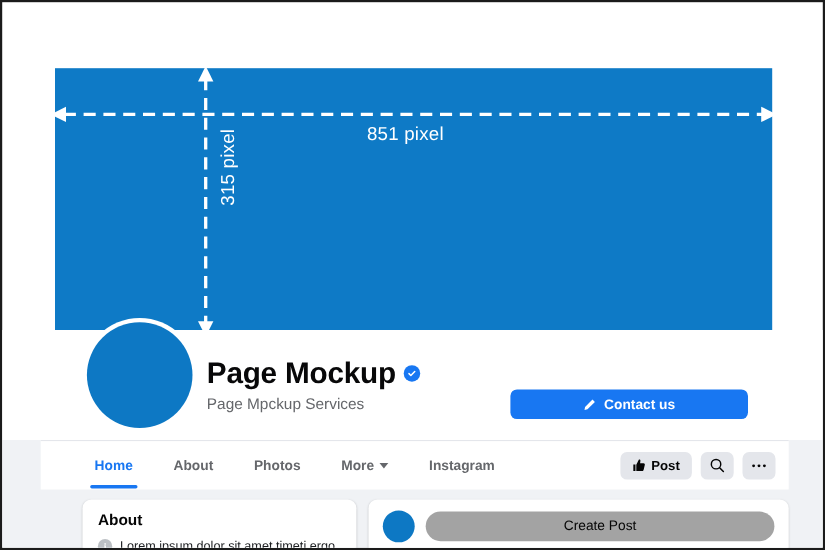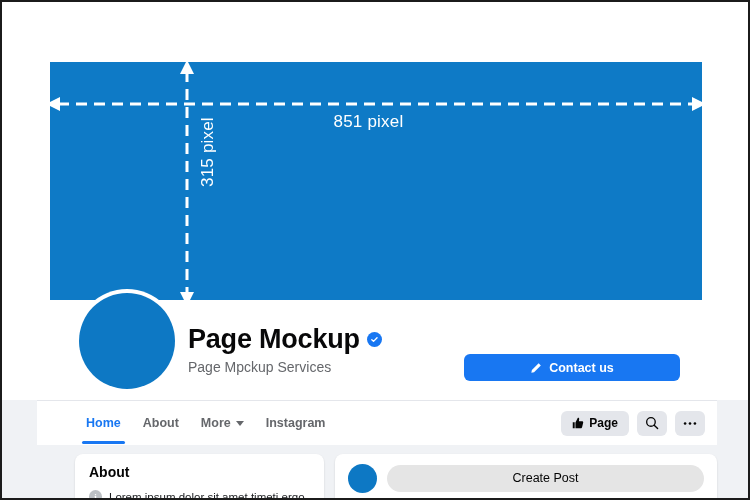--- a/index.html
+++ b/index.html
@@ -169,7 +169,7 @@
     top: 0;
     height: 44px;
     display: flex;
-    gap: 14px;
+    gap: 29px;
   }
   .nav-tab {
     position: relative;

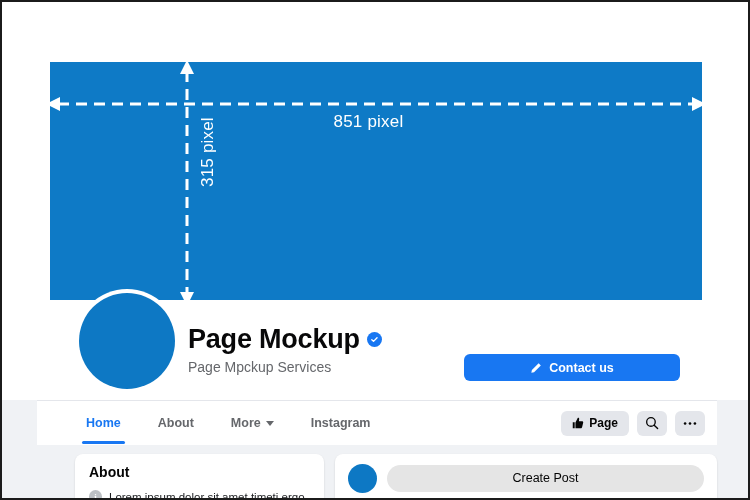--- a/index.html
+++ b/index.html
@@ -372,6 +372,9 @@
       </div>
       <div class="nav-tab">
         <span>About</span>
+      </div>
+      <div class="nav-tab">
+        <span>Photos</span>
       </div>
       <div class="nav-tab">
         <span>More</span>

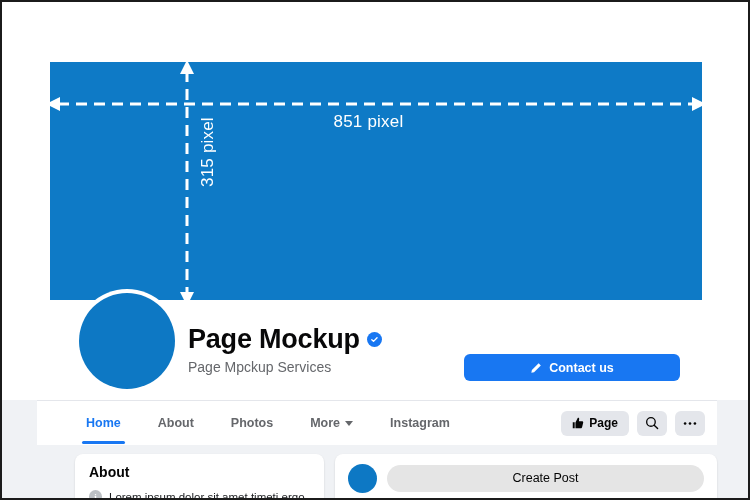--- a/index.html
+++ b/index.html
@@ -393,7 +393,7 @@
             <path d="M4.6 7.2 L7.6 1.2 C8.6 0.7 9.7 1.3 9.6 2.5 L9.2 5.6 H13.4 C14.5 5.6 15.2 6.5 14.9 7.5 L13.5 13.3 C13.3 14.3 12.6 15 11.7 15 H4.6 Z" fill="#050505"></path>
           </svg>
         </span>
-        <span>Page</span>
+        <span>Post</span>
       </button>
 
 

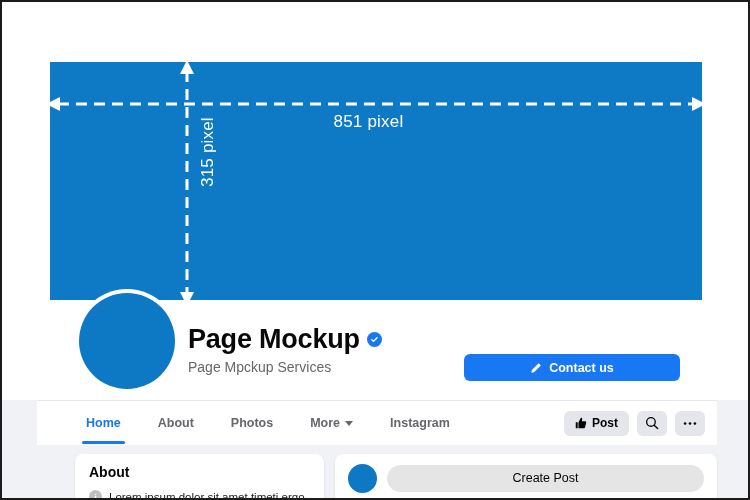--- a/index.html
+++ b/index.html
@@ -295,7 +295,7 @@
   #create-post-input {
     flex: 1;
     height: 27px;
-    background: #e5e5e5;
+    background: #a3a3a3;
     border: none;
     border-radius: 16px;
     display: flex;

